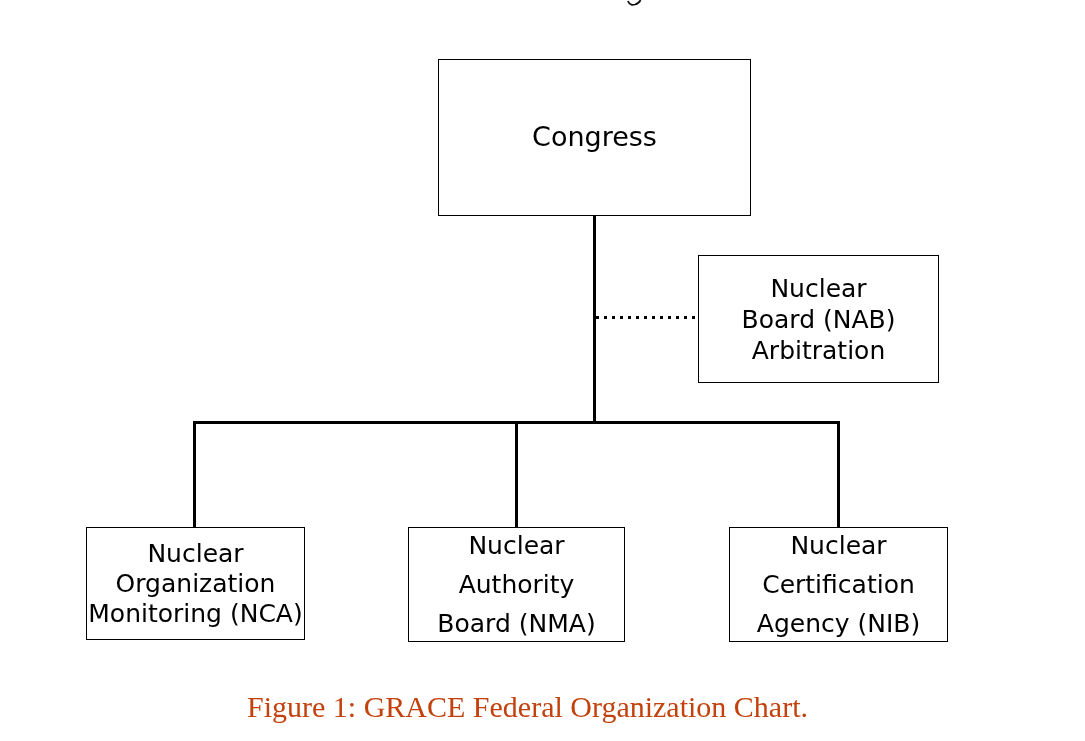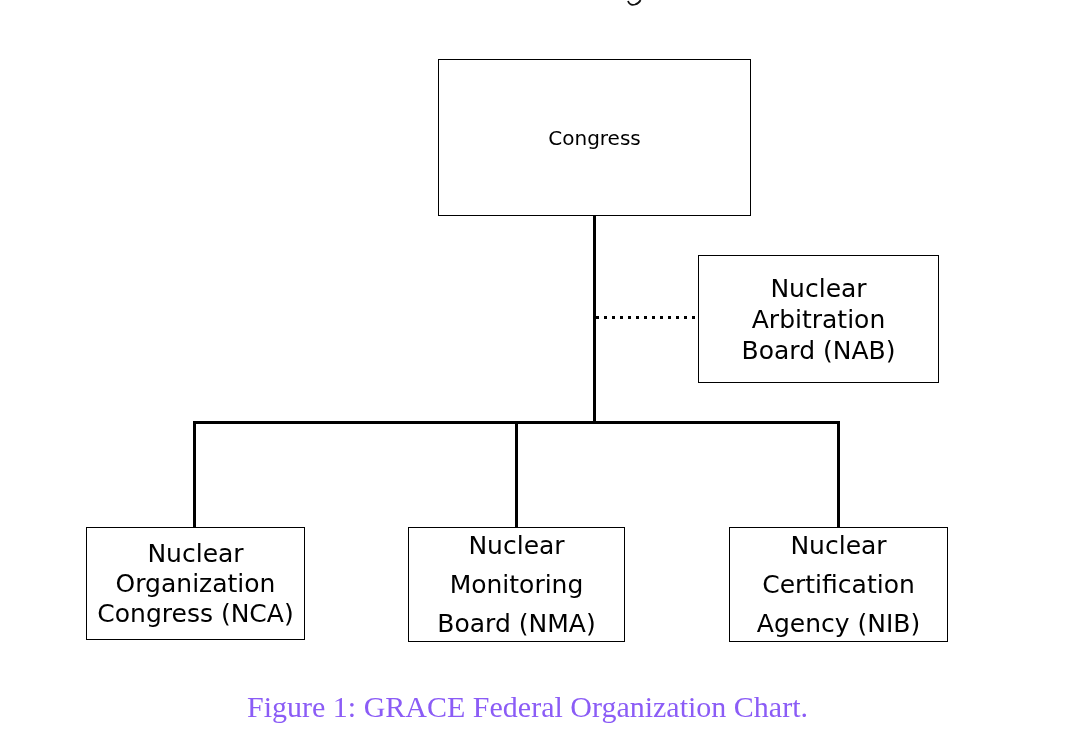--- a/index.html
+++ b/index.html
@@ -31,7 +31,7 @@
   .node .txt { display: block; white-space: nowrap; }
   #node-congress {
     left: 438px; top: 59px; width: 313px; height: 157px;
-    font-size: 20px;
+    font-size: 27px;
   }
   #node-nab {
     left: 698px; top: 255px; width: 241px; height: 128px;

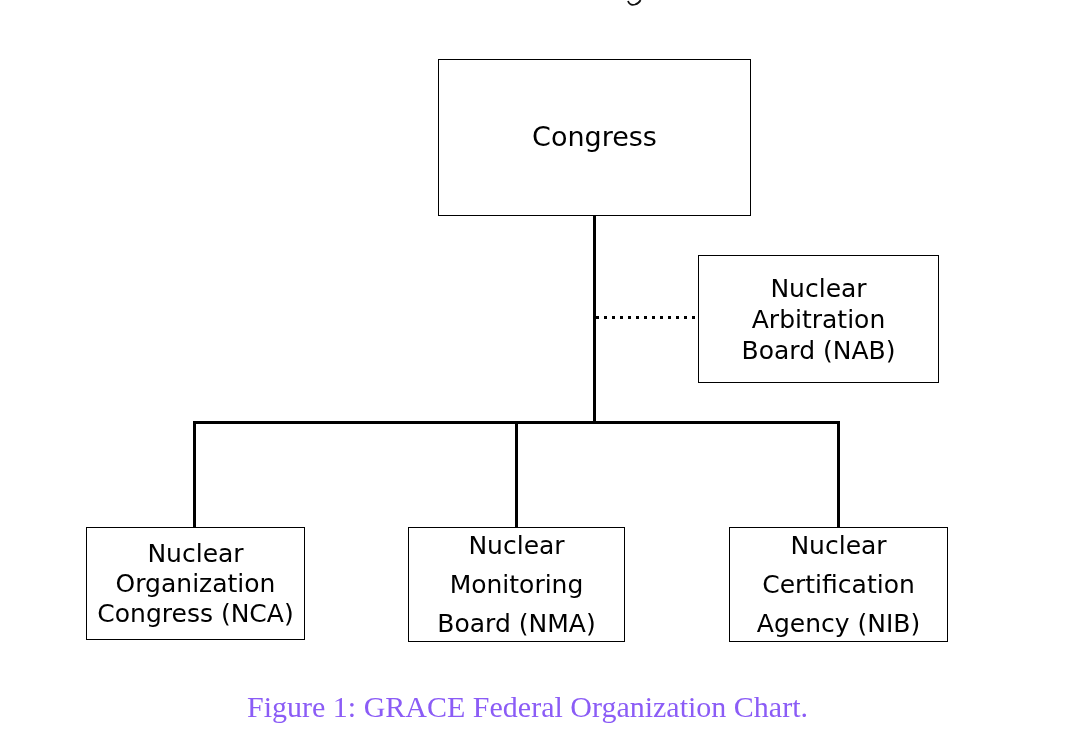--- a/index.html
+++ b/index.html
@@ -104,8 +104,8 @@
 
   <div class="node" id="node-nab">
     <span class="txt">Nuclear</span>
+    <span class="txt">Board (NAB)</span>
     <span class="txt">Arbitration</span>
-    <span class="txt">Board (NAB)</span>
   </div>
 
   <div class="node" id="node-nca">

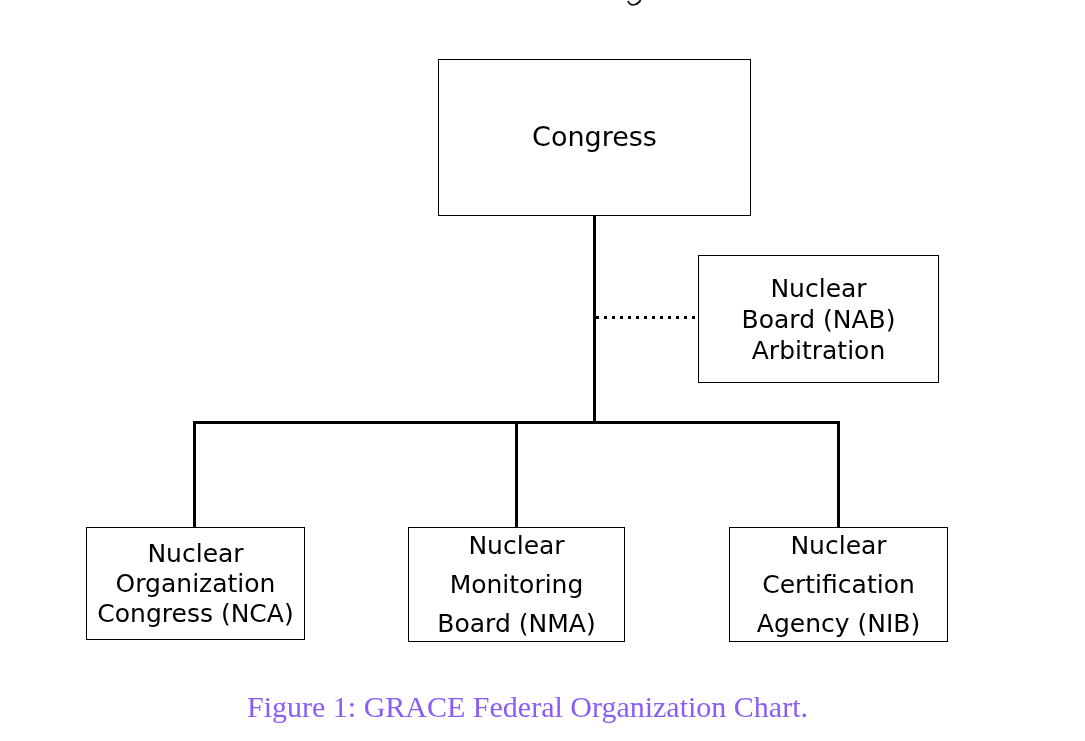--- a/index.html
+++ b/index.html
@@ -116,7 +116,7 @@
 
   <div class="node" id="node-nma">
     <span class="txt">Nuclear</span>
-    <span class="txt">Monitoring</span>
+    <span class="txt">Authority</span>
     <span class="txt">Board (NMA)</span>
   </div>
 

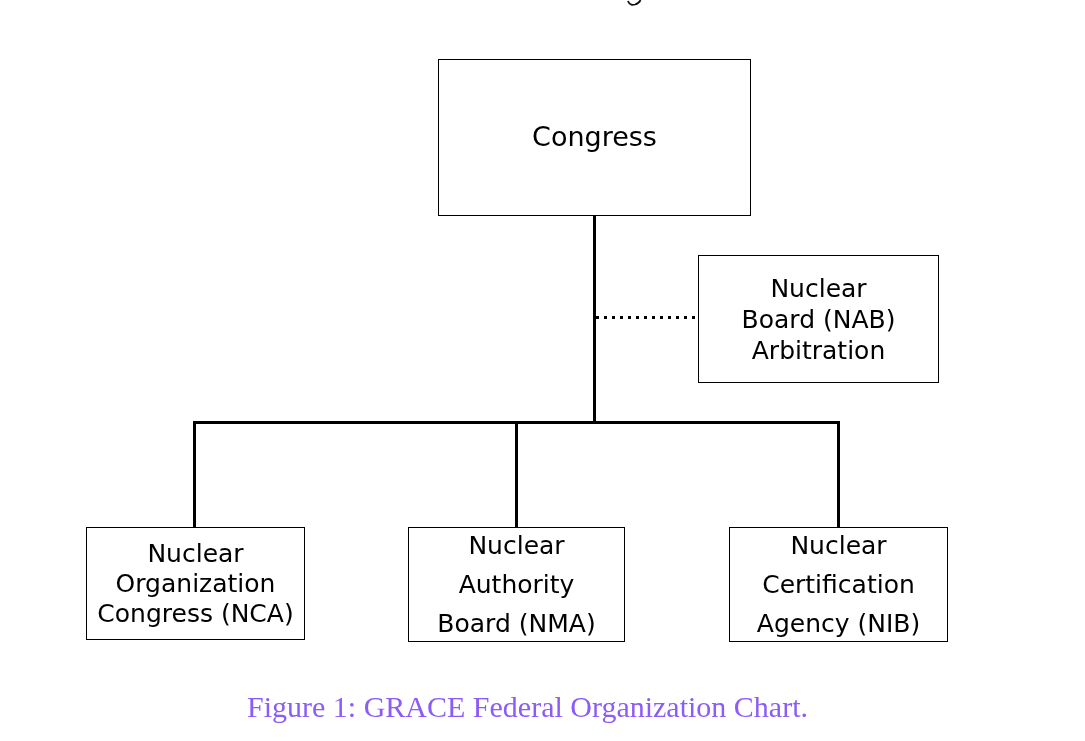--- a/index.html
+++ b/index.html
@@ -111,7 +111,7 @@
   <div class="node" id="node-nca">
     <span class="txt">Nuclear</span>
     <span class="txt">Organization</span>
-    <span class="txt">Congress (NCA)</span>
+    <span class="txt">Monitoring (NCA)</span>
   </div>
 
   <div class="node" id="node-nma">

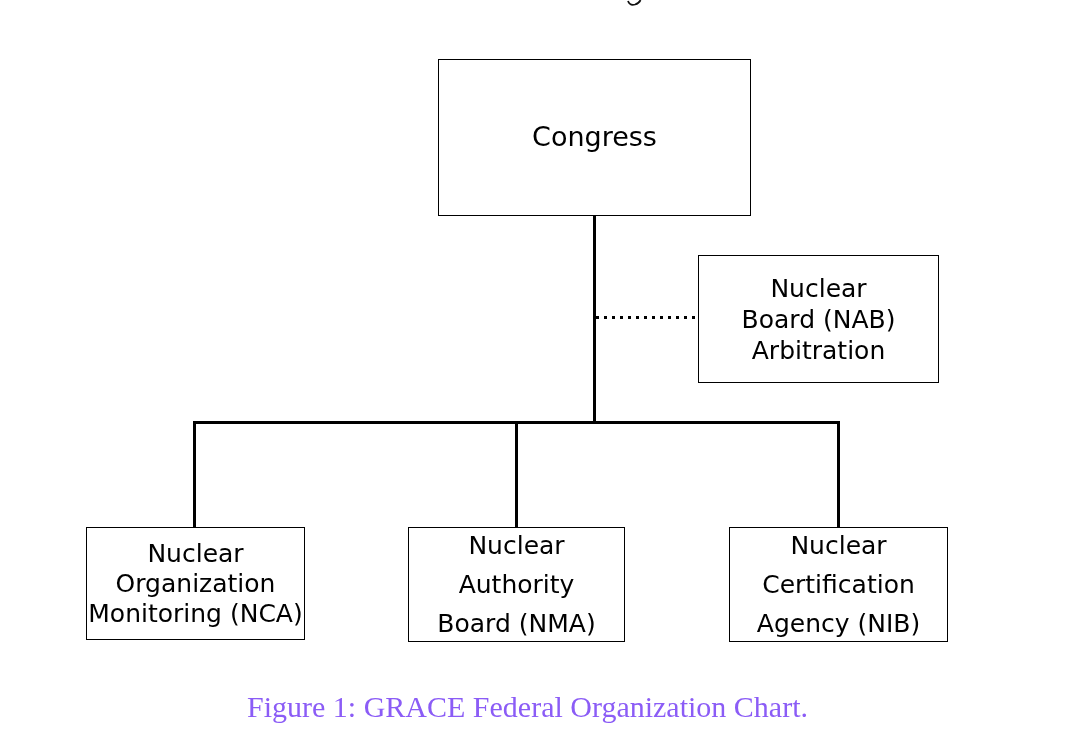--- a/index.html
+++ b/index.html
@@ -74,7 +74,7 @@
     text-align: center;
     font-family: "Liberation Serif", "DejaVu Serif", serif;
     font-size: 30px;
-    color: #8b5cf6;
+    color: #c2410c;
     white-space: nowrap;
   }
   #cropped-glyph {

